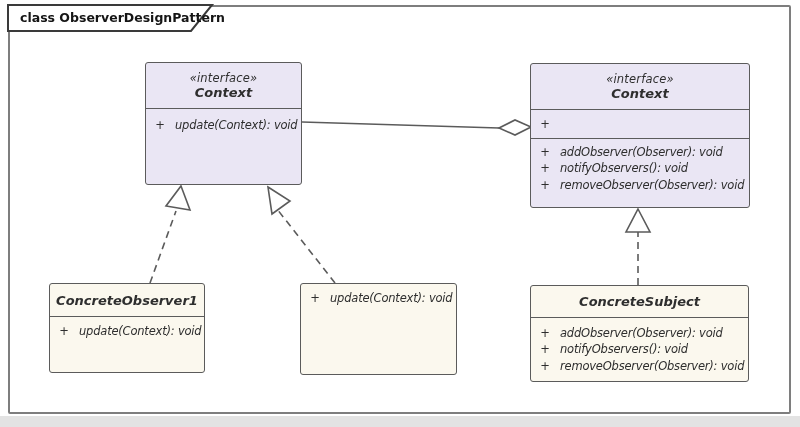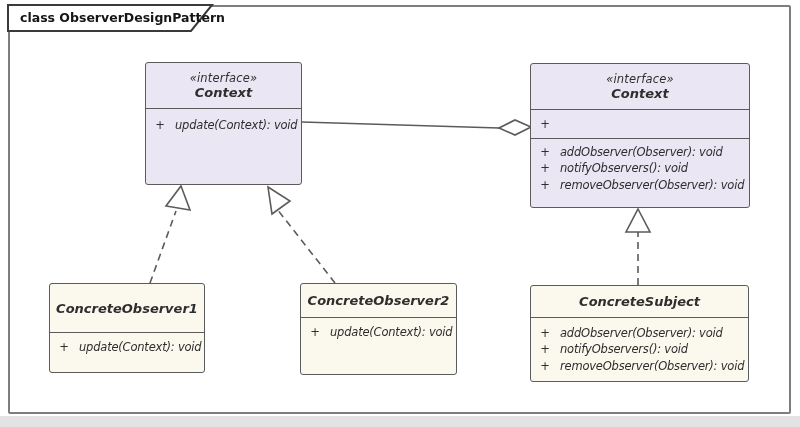--- a/index.html
+++ b/index.html
@@ -110,7 +110,7 @@
 </div>
 
 <div class="uml-class concrete" style="left:49px; top:283px; width:156px; height:90px;">
-  <div class="hdr" style="height:49px;">
+  <div class="hdr" style="height:33px;">
     <div class="cname">ConcreteObserver1</div>
   </div>
   <div class="methods" style="padding-top:6px;">

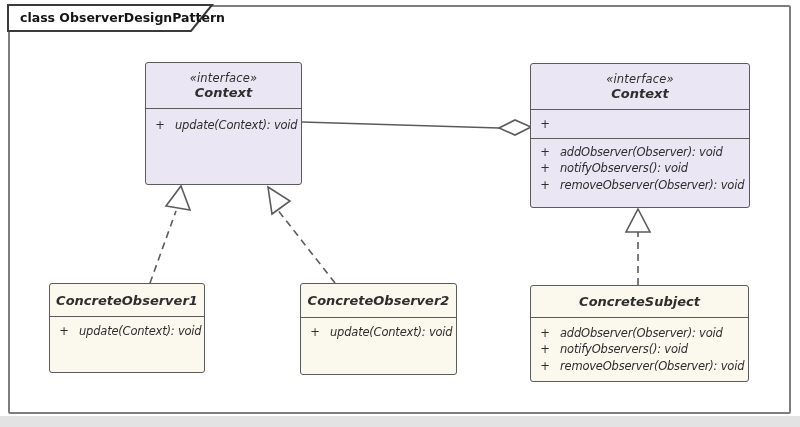--- a/index.html
+++ b/index.html
@@ -122,9 +122,6 @@
 </div>
 
 <div class="uml-class concrete" style="left:300px; top:283px; width:157px; height:92px;">
-  <div class="hdr" style="height:34px;">
-    <div class="cname">ConcreteObserver2</div>
-  </div>
   <div class="methods" style="padding-top:6px;">
     <div class="member">
       <span class="vis">+</span>

